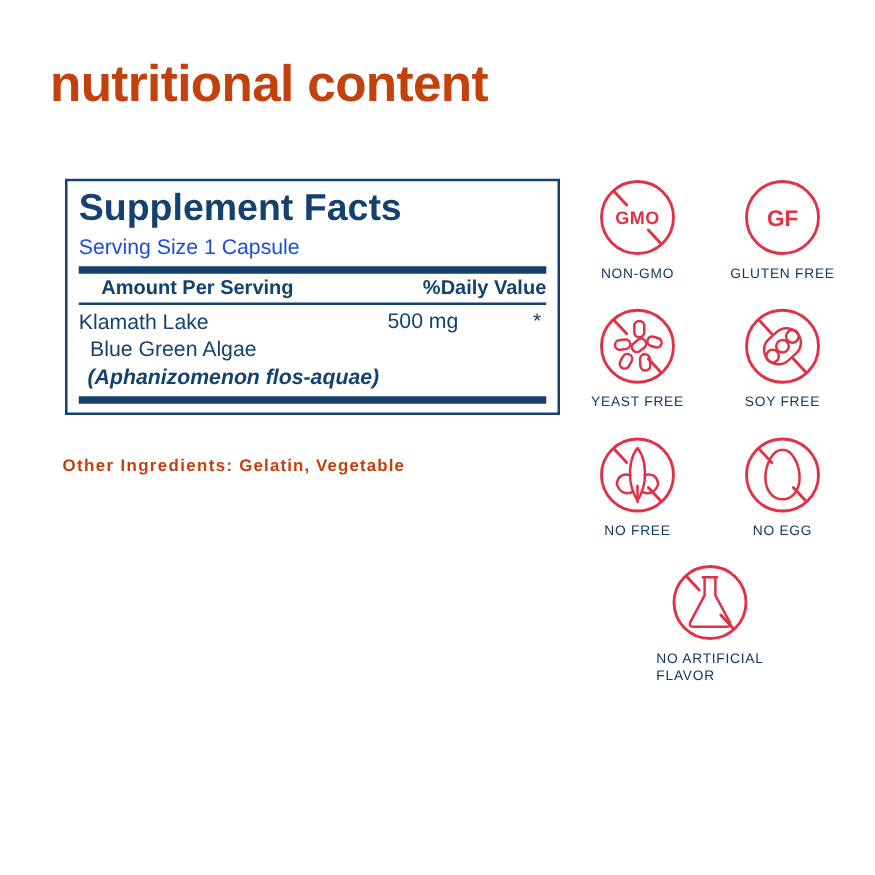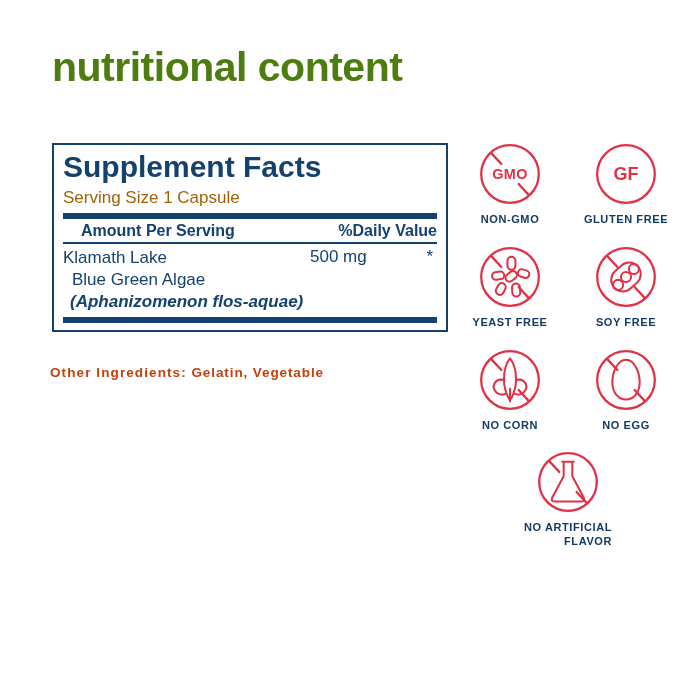--- a/index.html
+++ b/index.html
@@ -19,12 +19,12 @@
   
   #page-title {
     position: absolute;
-    left: 52px;
+    left: 40px;
     top: 46px;
     font-size: 41px;
     font-weight: bold;
     letter-spacing: -0.5px;
-    color: #4d7c0f;
+    color: #c2410c;
     line-height: 1.05;
   }
 

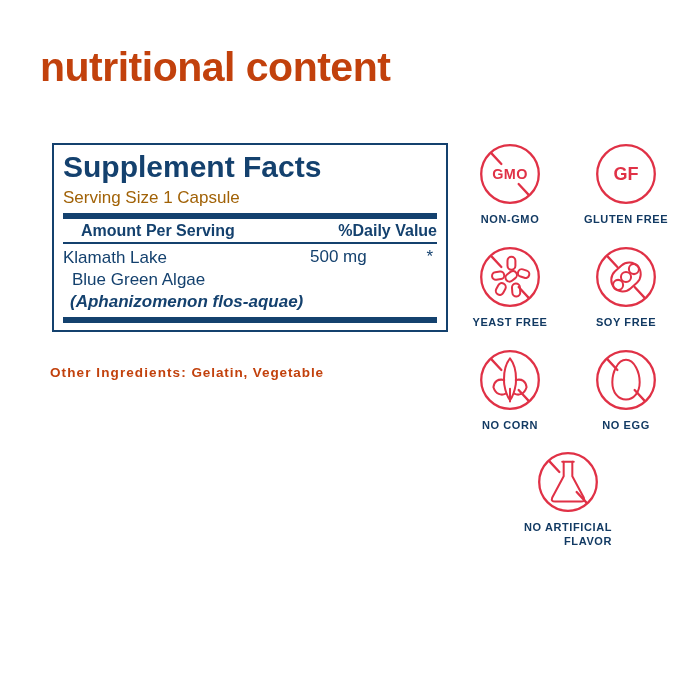--- a/index.html
+++ b/index.html
@@ -50,7 +50,7 @@
   }
   .serving-size {
     font-size: 17px;
-    color: #a16207;
+    color: #1d4ed8;
     padding-bottom: 4px;
     line-height: 1.2;
   }

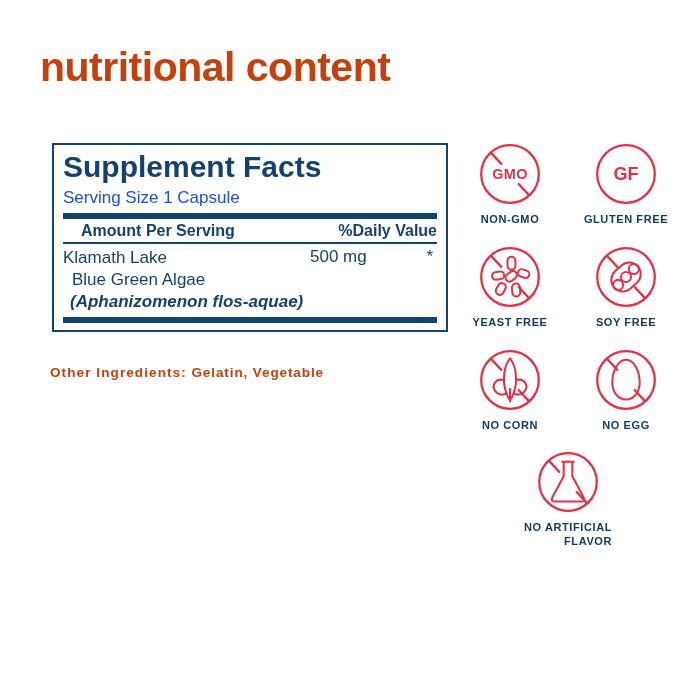--- a/index.html
+++ b/index.html
@@ -149,10 +149,10 @@
   .badge-label {
     margin-top: 3px;
     font-size: 11px;
-    font-weight: bold;
+    font-weight: normal;
     letter-spacing: 0.6px;
     color: #123a63;
-    text-align: right;
+    text-align: left;
     line-height: 1.25;
     white-space: pre-line;
   }

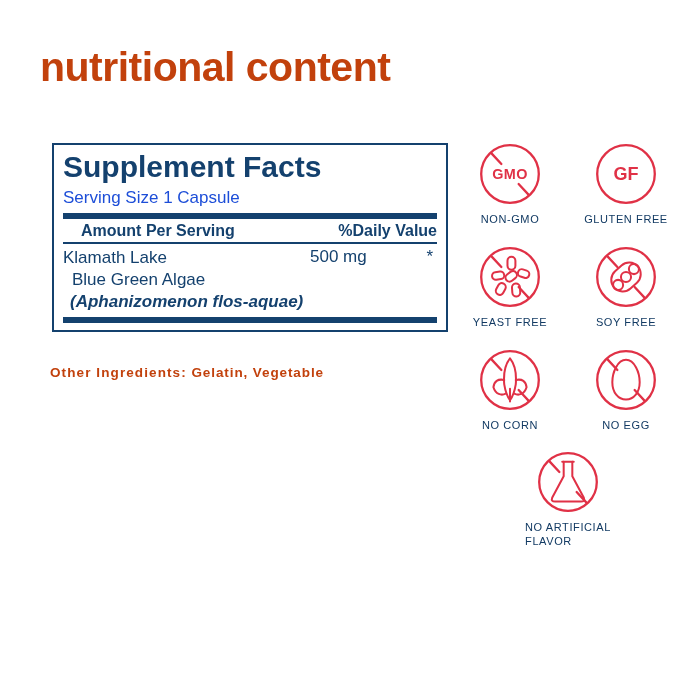--- a/index.html
+++ b/index.html
@@ -270,7 +270,7 @@
           <line x1="50" y1="62" x2="50" y2="80"></line>
         </g>
       </svg>
-      <div class="badge-label">NO CORN</div>
+      <div class="badge-label">NO FREE</div>
     </div>
 
     <div class="badge">

